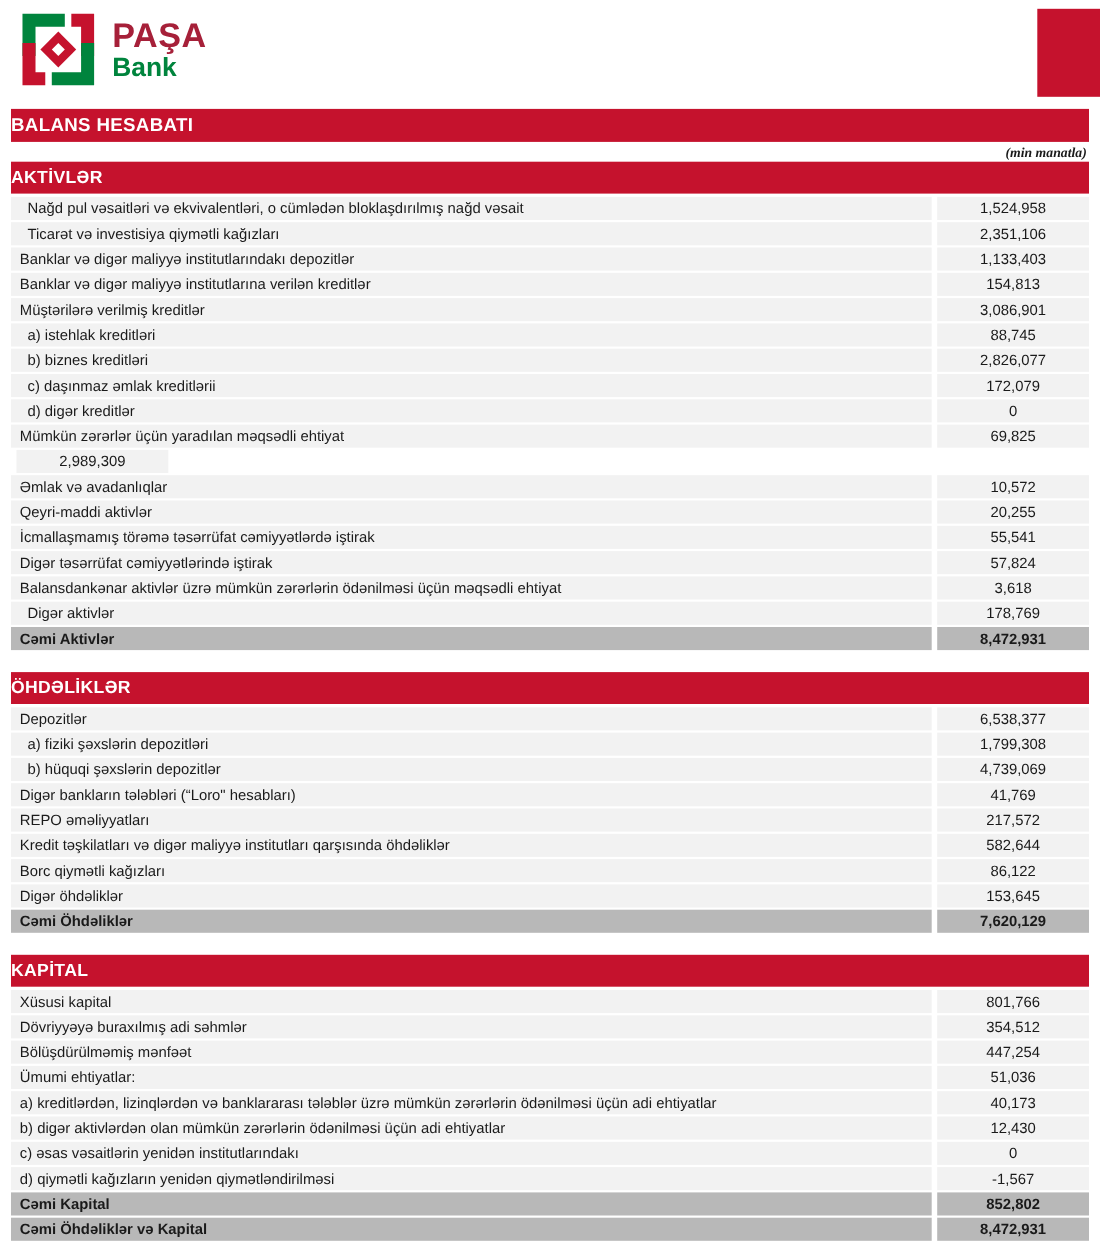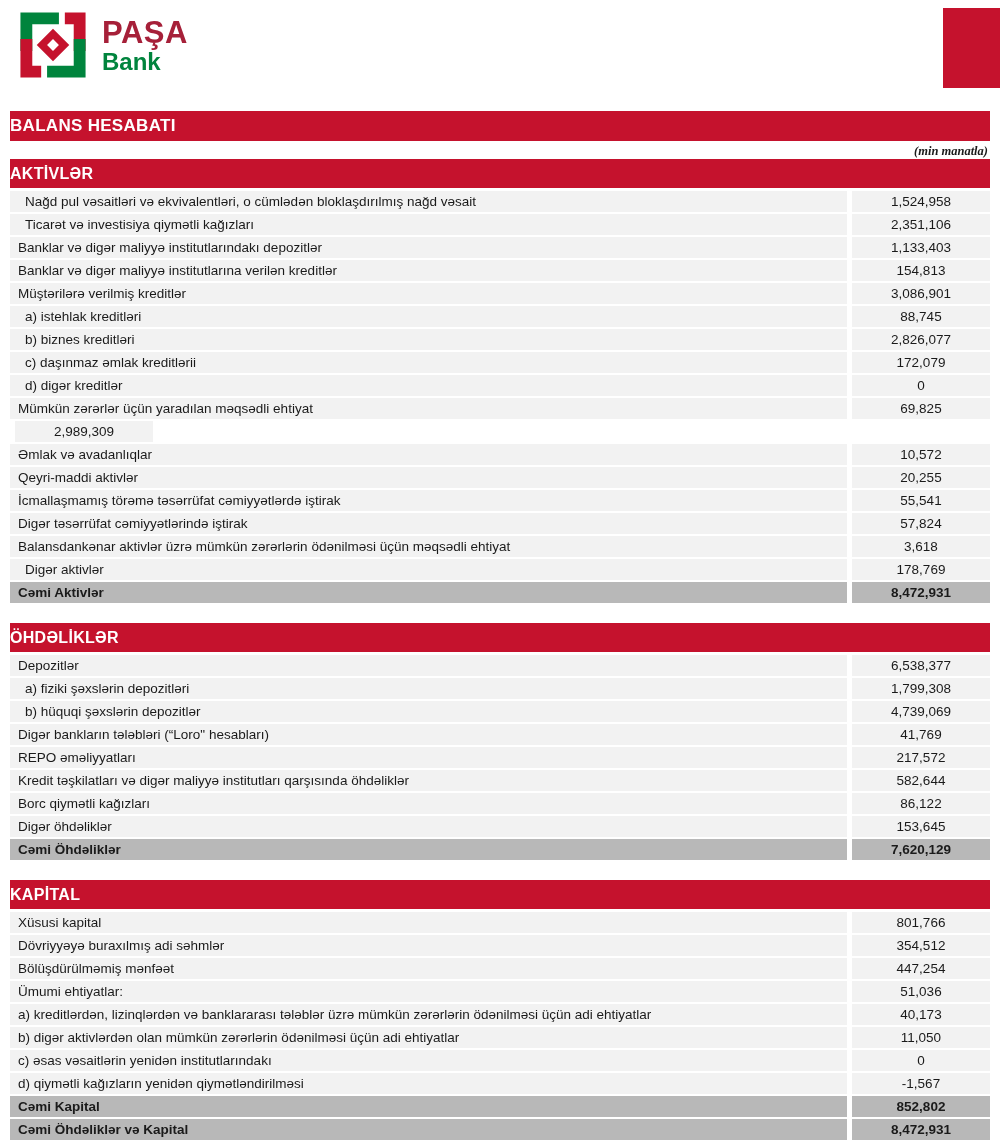--- a/index.html
+++ b/index.html
@@ -17,7 +17,7 @@
     font-family:"Liberation Sans","DejaVu Sans",sans-serif;
     color:var(--text);
   }
-  .header{position:relative;height:111px;}
+  .header{position:relative;height:99px;}
   .brand{position:absolute;left:16px;top:8px;display:flex;align-items:center;}
   .emblem{width:74px;height:74px;display:block;}
   .brand-text{margin-left:12px;line-height:1;}

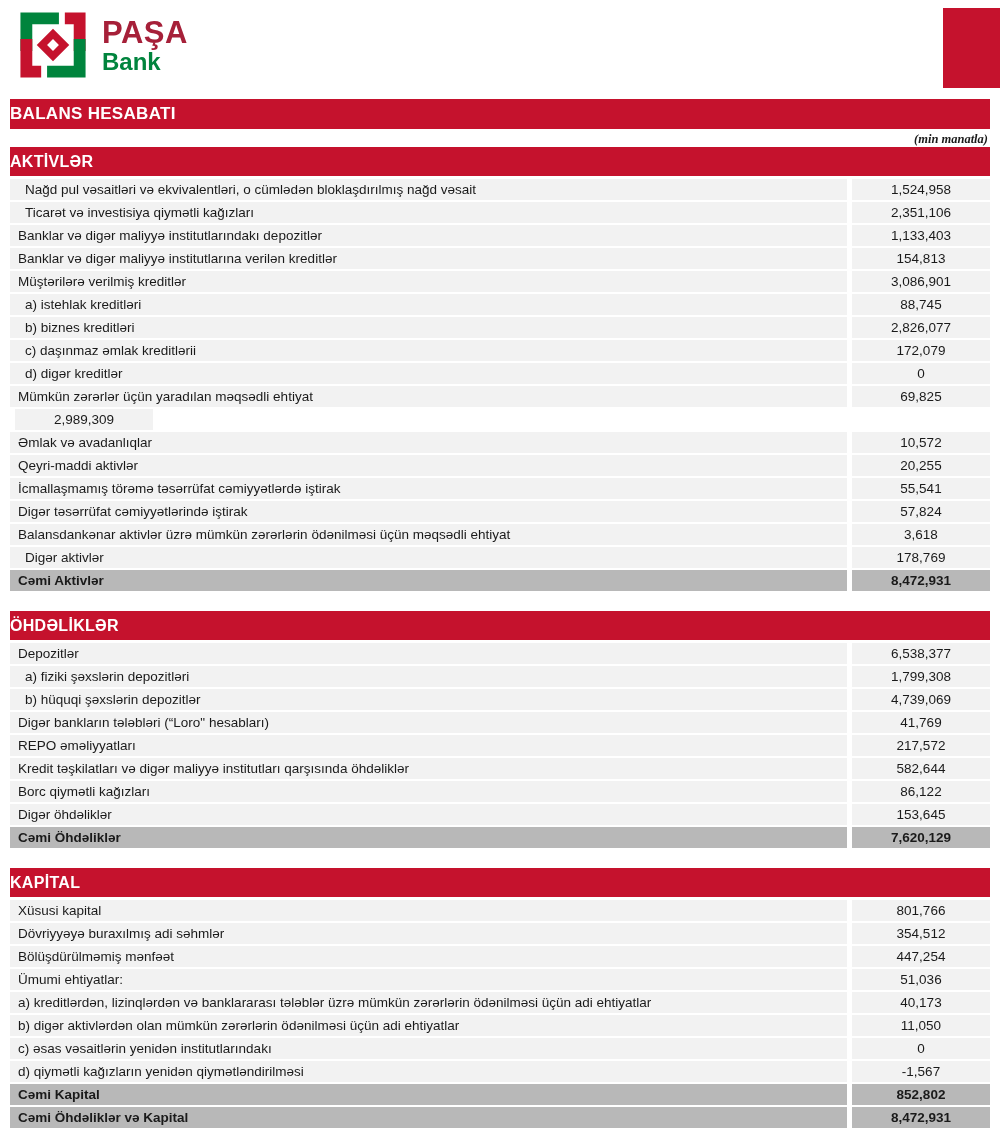--- a/index.html
+++ b/index.html
@@ -257,7 +257,7 @@
 
   <div class="row">
     <div class="cell label">b) digər aktivlərdən olan mümkün zərərlərin ödənilməsi üçün adi ehtiyatlar</div>
-    <div class="cell value">11,050</div>
+    <div class="cell value">12,430</div>
   </div>
 
   <div class="row">

